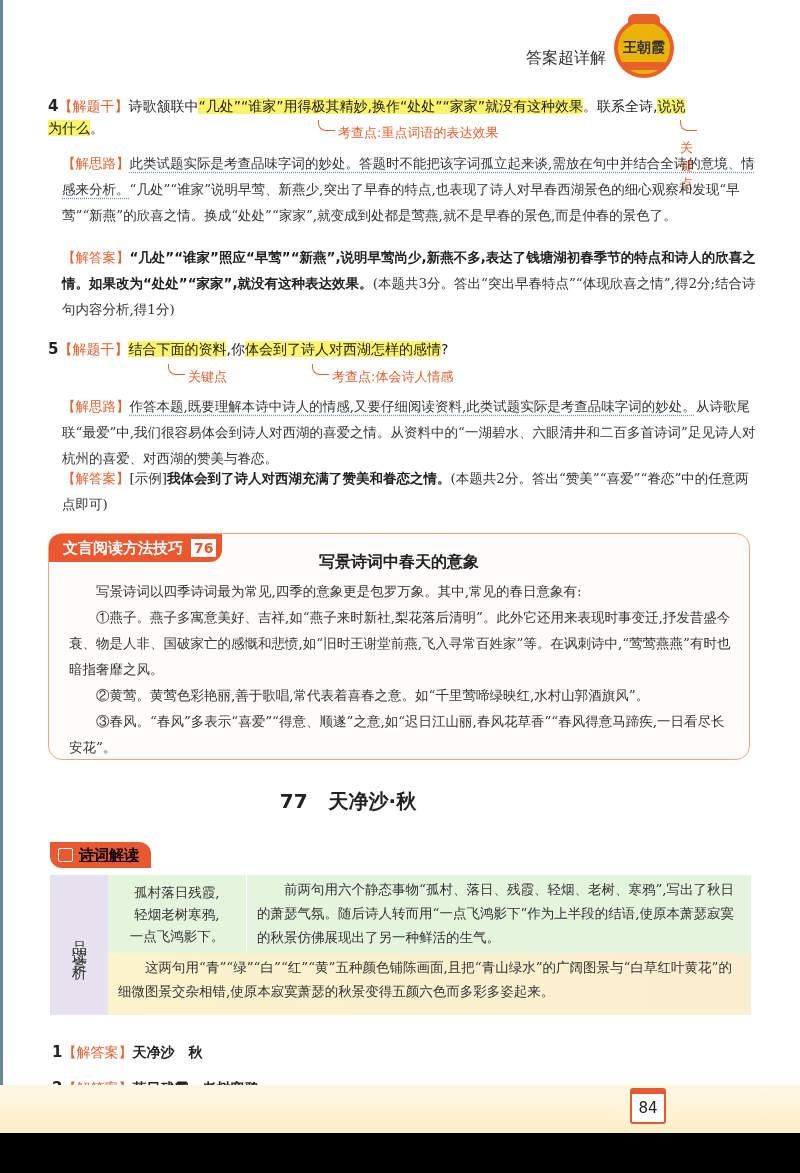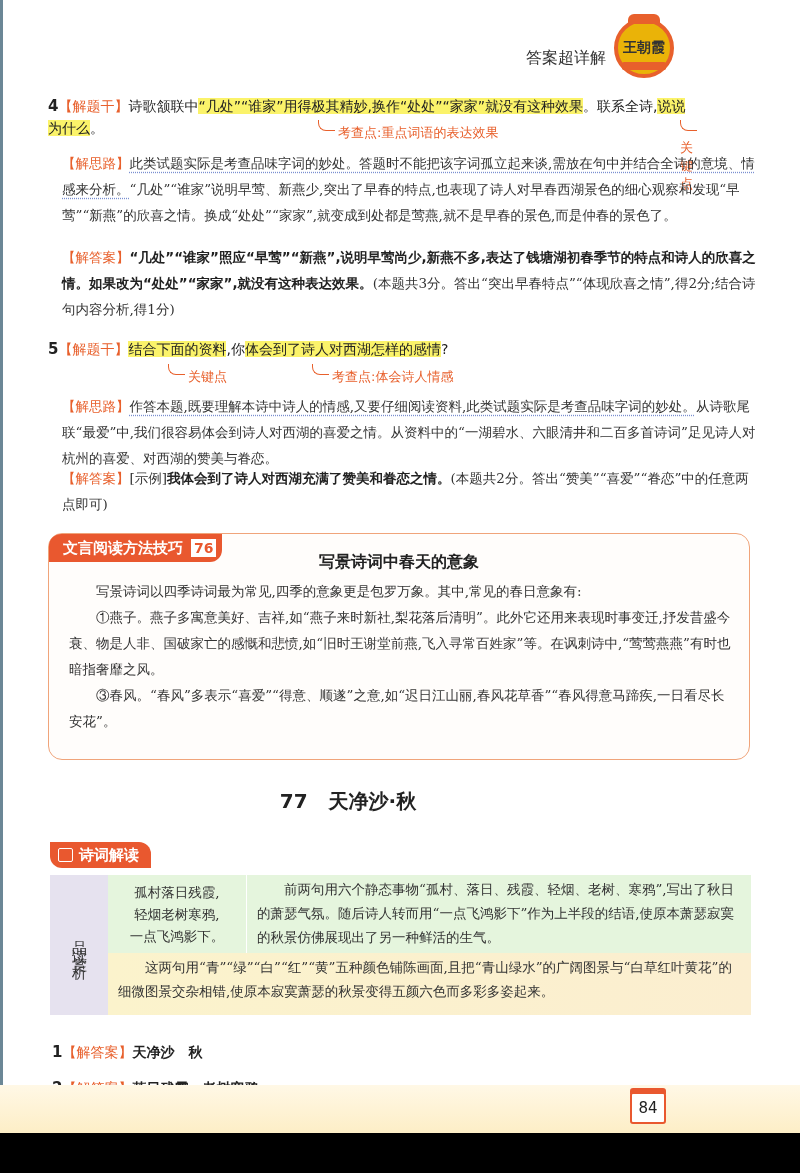--- a/index.html
+++ b/index.html
@@ -96,6 +96,7 @@
     <div class="box-body">
       <p>写景诗词以四季诗词最为常见,四季的意象更是包罗万象。其中,常见的春日意象有:</p>
       <p>①燕子。燕子多寓意美好、吉祥,如“燕子来时新社,梨花落后清明”。此外它还用来表现时事变迁,抒发昔盛今衰、物是人非、国破家亡的感慨和悲愤,如“旧时王谢堂前燕,飞入寻常百姓家”等。在讽刺诗中,“莺莺燕燕”有时也暗指奢靡之风。</p>
+      <p>②黄莺。黄莺色彩艳丽,善于歌唱,常代表着喜春之意。如“千里莺啼绿映红,水村山郭酒旗风”。</p>
       <p>③春风。“春风”多表示“喜爱”“得意、顺遂”之意,如“迟日江山丽,春风花草香”“春风得意马蹄疾,一日看尽长安花”。</p>
     </div>
   </div>

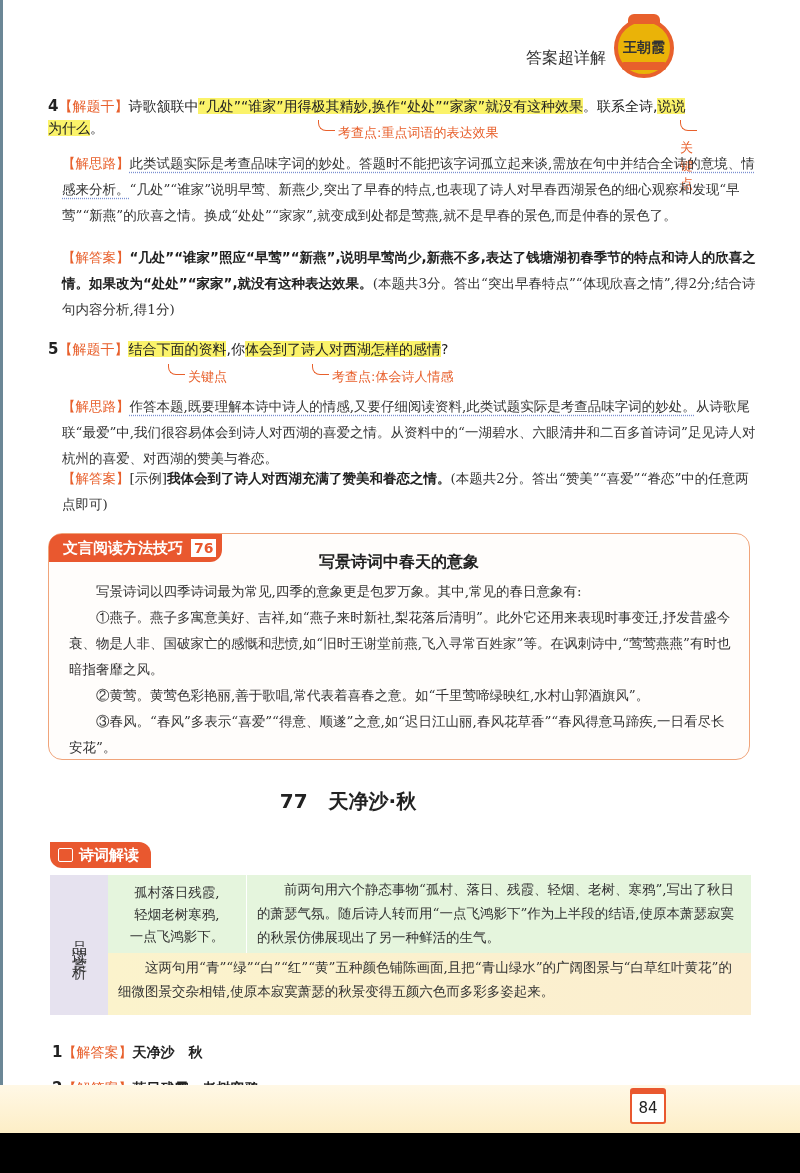--- a/index.html
+++ b/index.html
@@ -28,7 +28,7 @@
   .box-body{position:absolute;left:20px;right:14px;top:44px;font-size:13.5px;line-height:26px;color:#333;font-family:"DejaVu Serif",serif;}
   .box-body p{margin:0;text-indent:2em;}
   .chapter{position:absolute;left:0;right:0;top:788px;text-align:center;font-size:20px;font-weight:bold;color:#222;}
-  .sect-tab{position:absolute;left:50px;top:842px;height:26px;background:#e9582f;border-radius:0 12px 0 12px;color:#ffffff;font-size:15px;font-weight:bold;display:flex;align-items:center;padding:0 12px 0 8px;}
+  .sect-tab{position:absolute;left:50px;top:842px;height:26px;background:#e9582f;border-radius:0 12px 0 12px;color:#000000;font-size:15px;font-weight:bold;display:flex;align-items:center;padding:0 12px 0 8px;text-decoration:underline;}
   .sect-tab .ic{display:inline-block;width:13px;height:12px;border:1.5px solid #fff;border-radius:2px;margin-right:6px;position:relative;}
   .tbl{position:absolute;left:50px;top:875px;width:701px;height:140px;}
   .tbl .side{position:absolute;left:0;top:0;width:58px;height:140px;background:#e6e2ef;display:flex;align-items:center;justify-content:center;}

